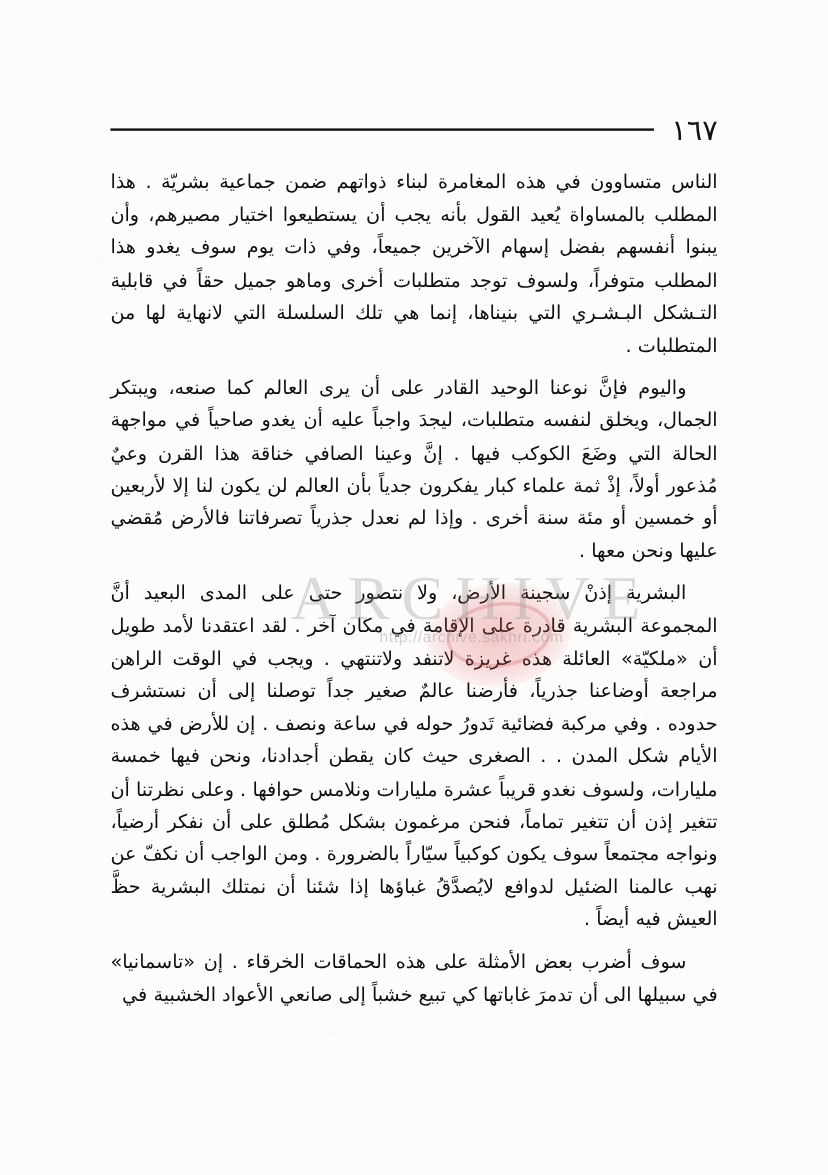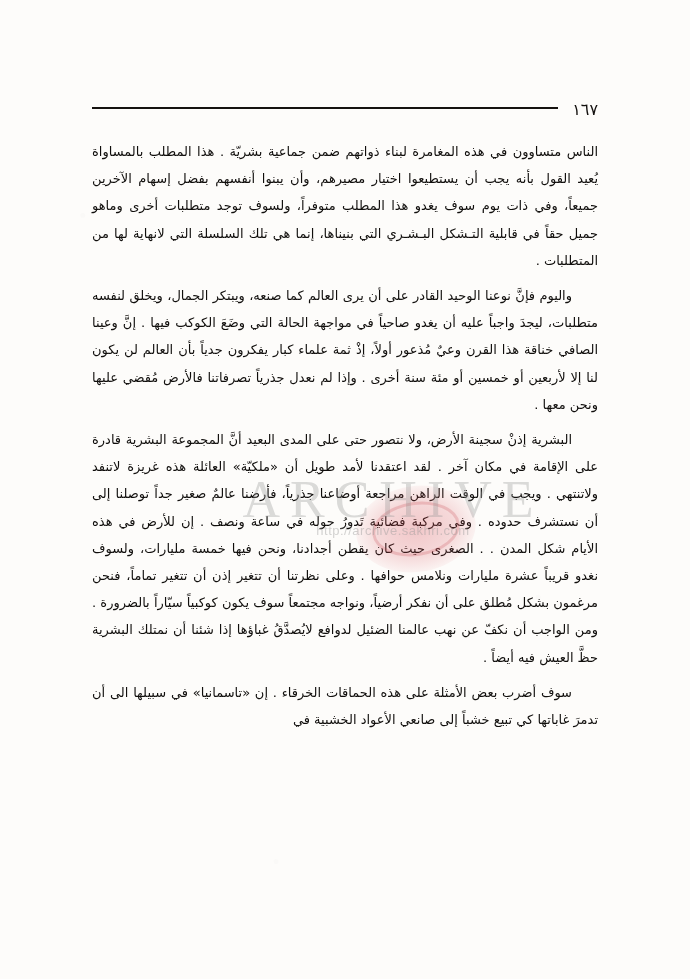--- a/index.html
+++ b/index.html
@@ -29,7 +29,7 @@
     gap: 14px;
   }
   .page-number {
-    font-size: 16px;
+    font-size: 24px;
     color: #14110f;
     letter-spacing: 1px;
     white-space: nowrap;

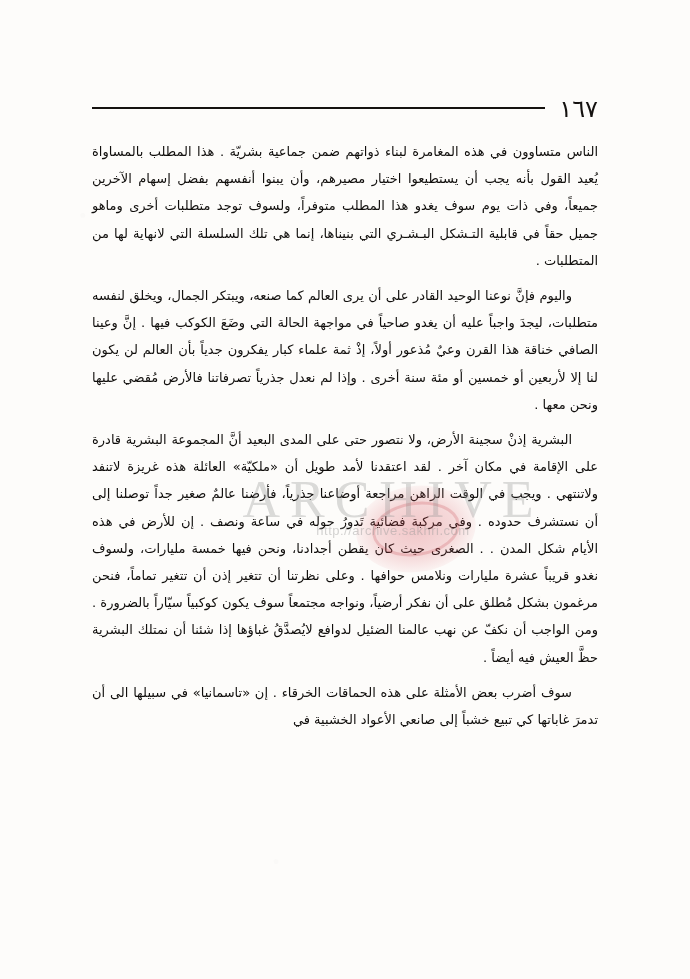--- a/index.html
+++ b/index.html
@@ -53,7 +53,7 @@
     text-align: justify;
     text-align-last: right;
     color: #100e0c;
-    font-size: 13px;
+    font-size: 16px;
     line-height: 27.2px;
   }
   .para {

